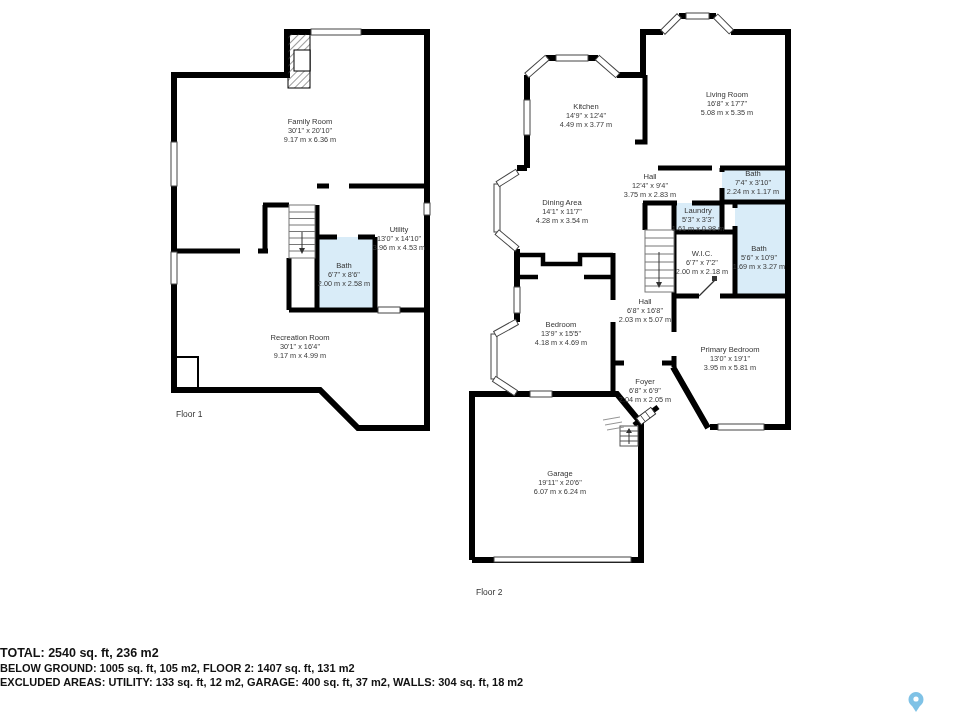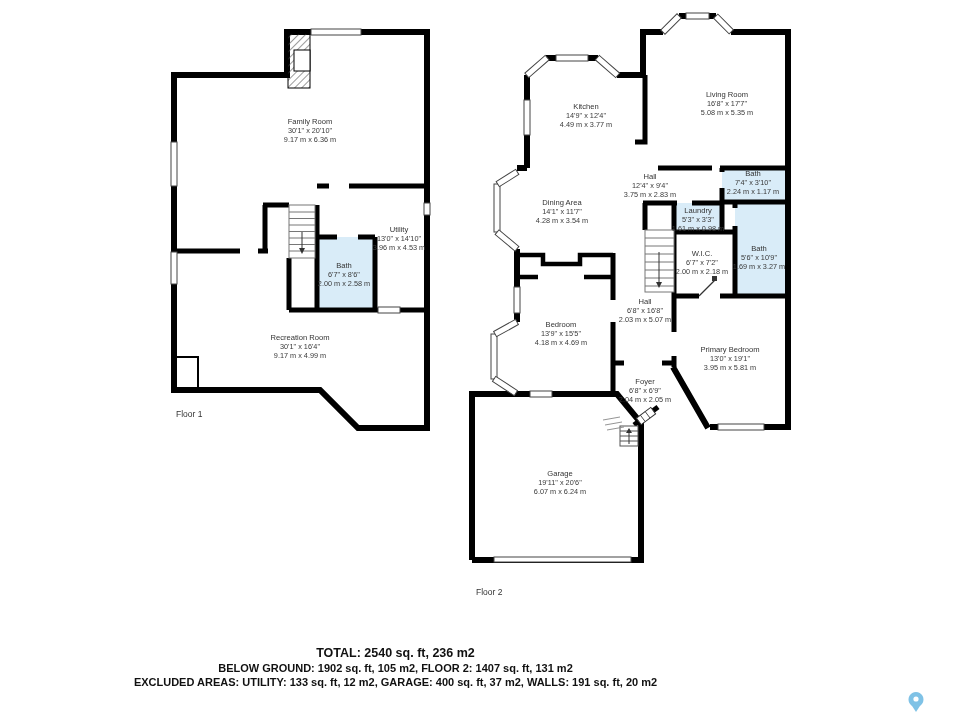--- a/index.html
+++ b/index.html
@@ -9,7 +9,7 @@
   .room-name{font-size:7.6px;fill:#333;text-anchor:middle;font-family:"Liberation Sans",sans-serif;}
   .room-dim{font-size:7.3px;fill:#3a3a3a;text-anchor:middle;font-family:"Liberation Sans",sans-serif;}
   .floor-label{font-size:8.5px;fill:#333;text-anchor:start;font-family:"Liberation Sans",sans-serif;}
-  .summary{position:absolute;left:8px;width:775px;text-align:center;color:#111;}
+  .summary{position:absolute;left:0;width:775px;color:#111;}
   .summary-total{top:646px;font-size:12.5px;font-weight:700;}
   .summary-line2{top:662px;font-size:11px;font-weight:700;}
   .summary-line3{top:676px;font-size:11px;font-weight:700;}

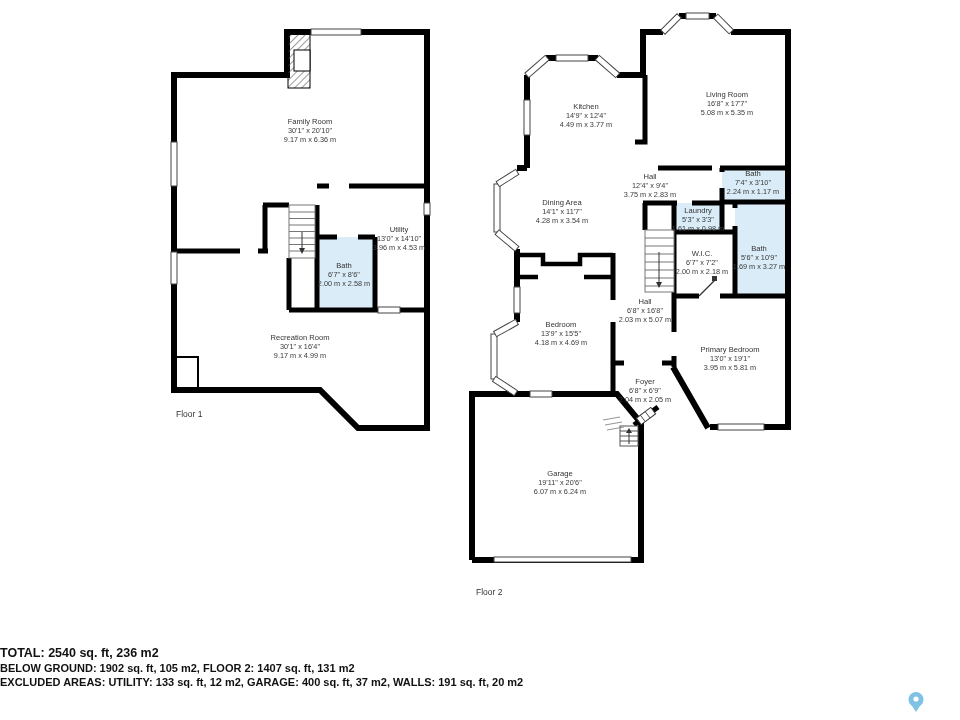--- a/index.html
+++ b/index.html
@@ -241,7 +241,7 @@
 </svg>
 
 <div class="summary summary-total">TOTAL: 2540 sq. ft, 236 m2</div>
-<div class="summary summary-line2">BELOW GROUND: 1902 sq. ft, 105 m2, FLOOR 2: 1407 sq. ft, 131 m2</div>
+<div class="summary summary-line2">BELOW GROUND: 1005 sq. ft, 105 m2, FLOOR 2: 1407 sq. ft, 131 m2</div>
 <div class="summary summary-line3">EXCLUDED AREAS: UTILITY: 133 sq. ft, 12 m2, GARAGE: 400 sq. ft, 37 m2, WALLS: 191 sq. ft, 20 m2</div>
 
 </div>

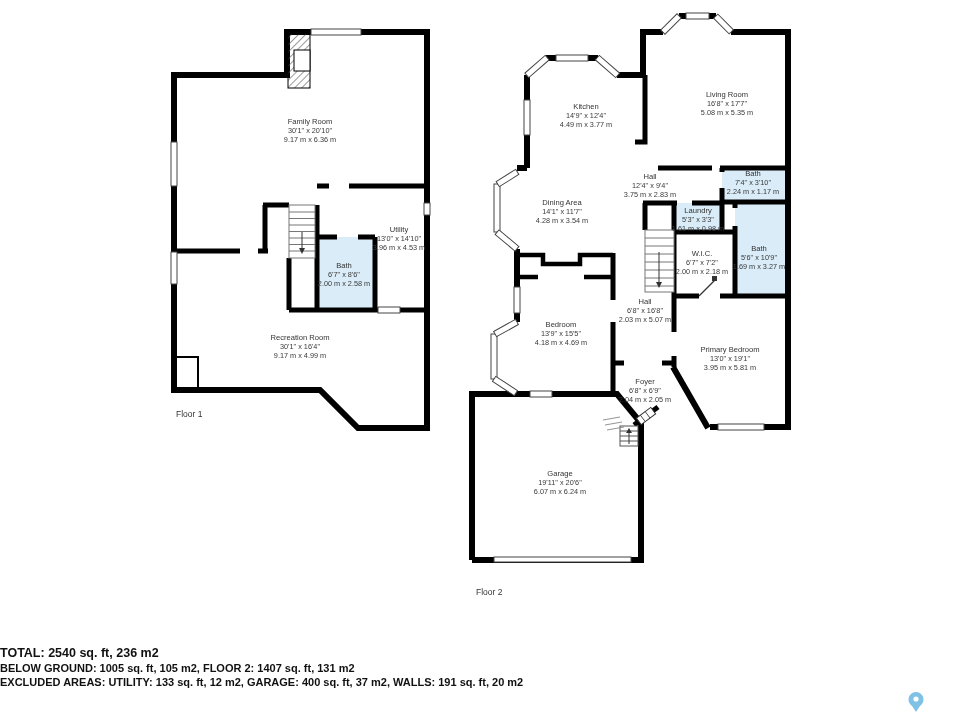--- a/index.html
+++ b/index.html
@@ -242,7 +242,7 @@
 
 <div class="summary summary-total">TOTAL: 2540 sq. ft, 236 m2</div>
 <div class="summary summary-line2">BELOW GROUND: 1005 sq. ft, 105 m2, FLOOR 2: 1407 sq. ft, 131 m2</div>
-<div class="summary summary-line3">EXCLUDED AREAS: UTILITY: 133 sq. ft, 12 m2, GARAGE: 400 sq. ft, 37 m2, WALLS: 191 sq. ft, 20 m2</div>
+<div class="summary summary-line3">EXCLUDED AREAS: UTILITY: 133 sq. ft, 12 m2, GARAGE: 400 sq. ft, 37 m2, WALLS: 304 sq. ft, 18 m2</div>
 
 </div>
 

